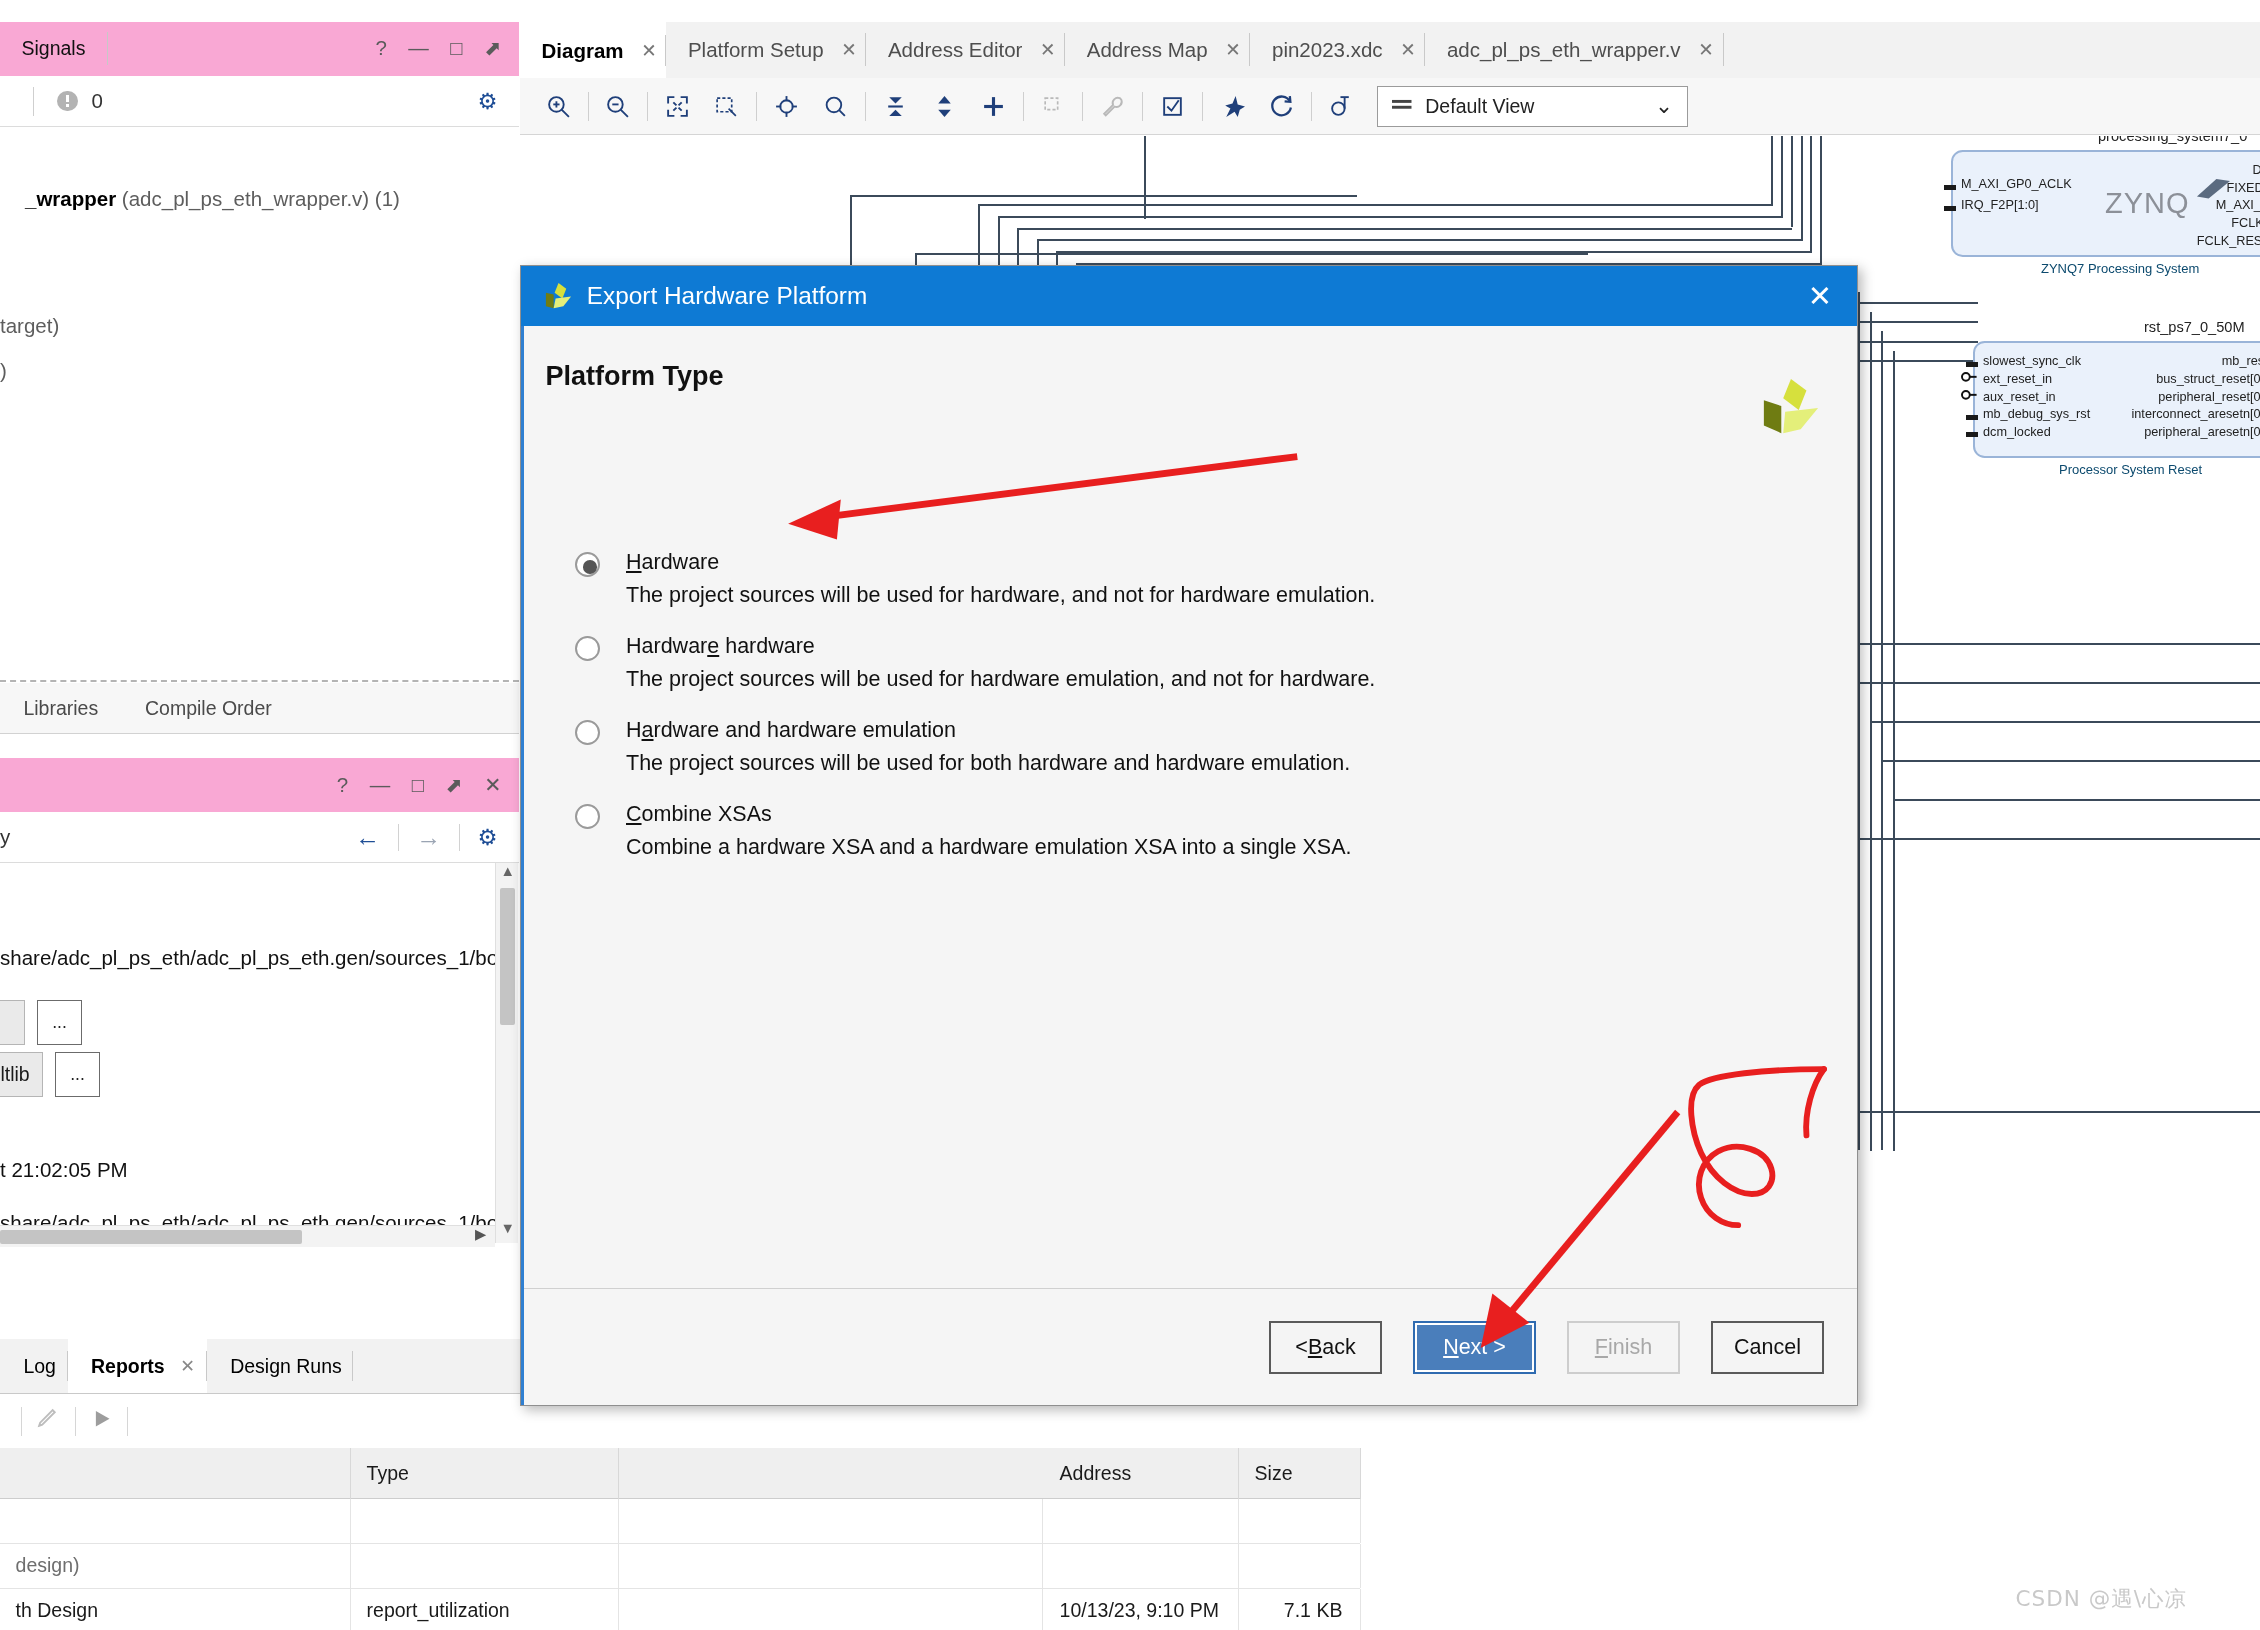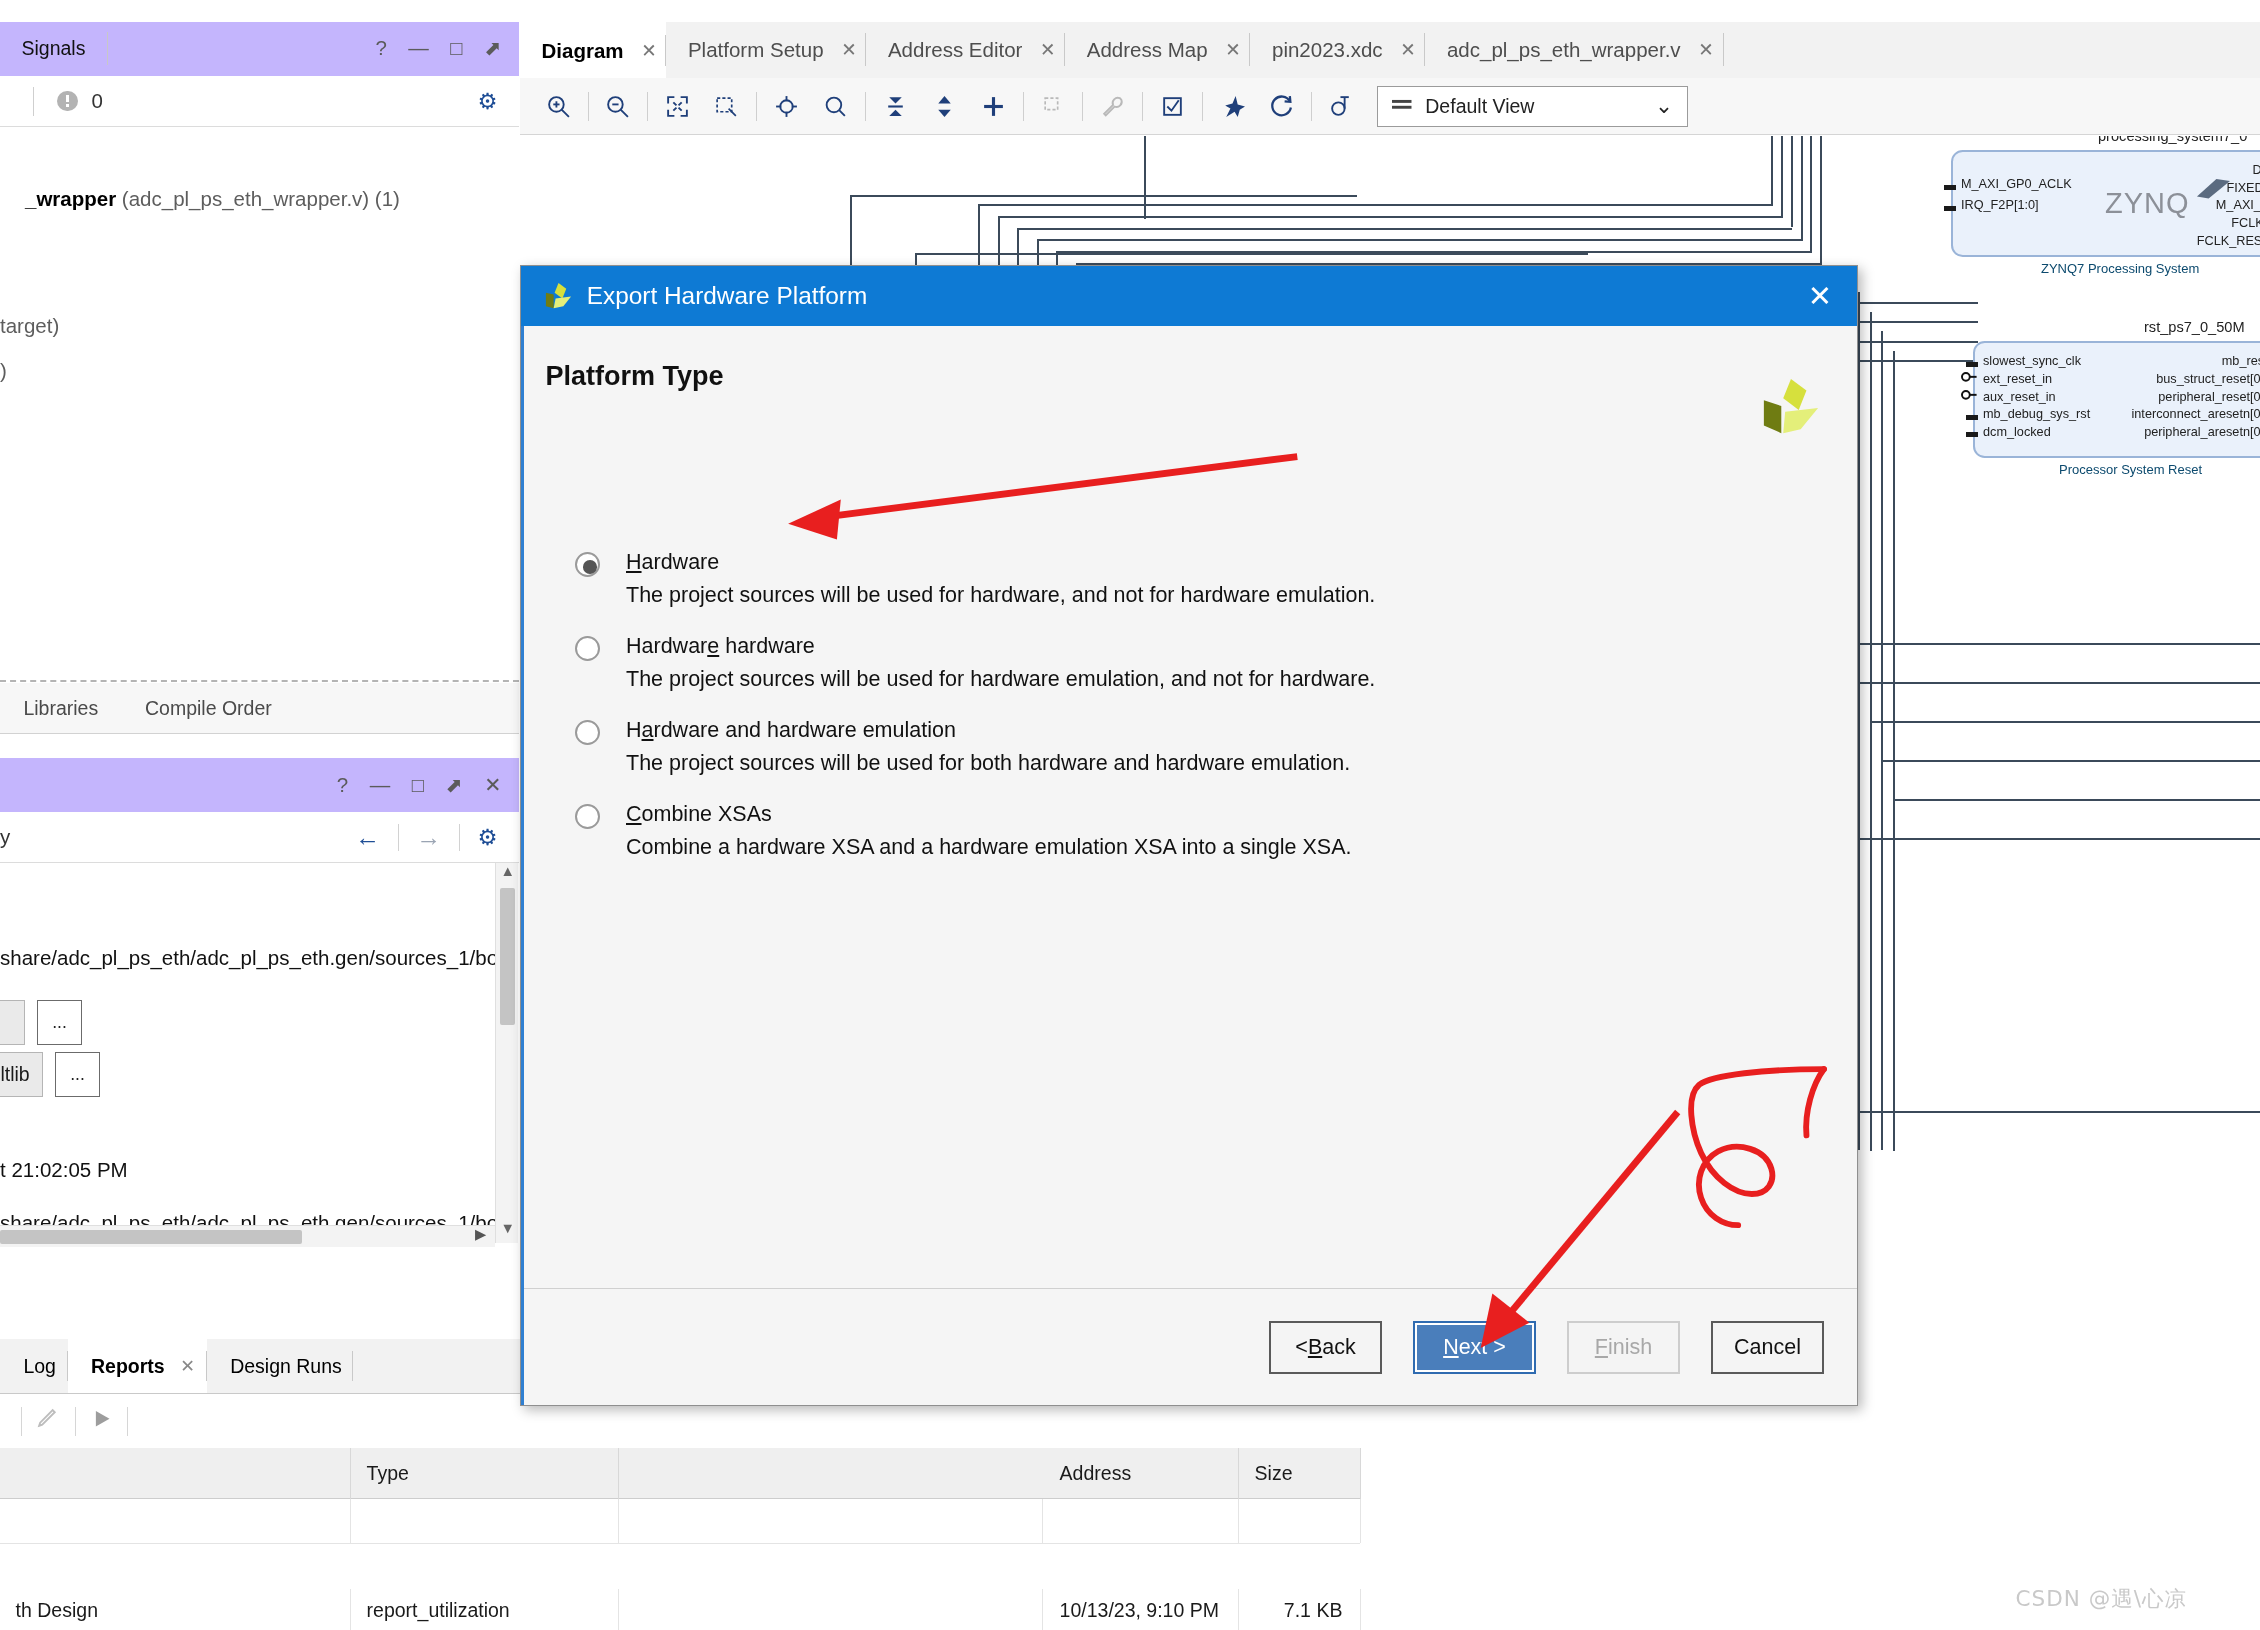--- a/index.html
+++ b/index.html
@@ -17,7 +17,7 @@
 
   .panel-titlebar {
     position:absolute; left:0; width:519px; height:55px;
-    background:#c4b5fd; border-bottom:1px solid #cfcfcf;
+    background:#f9a8d4; border-bottom:1px solid #cfcfcf;
     display:flex; align-items:center;justify-content:center;
   }
   .ptab {

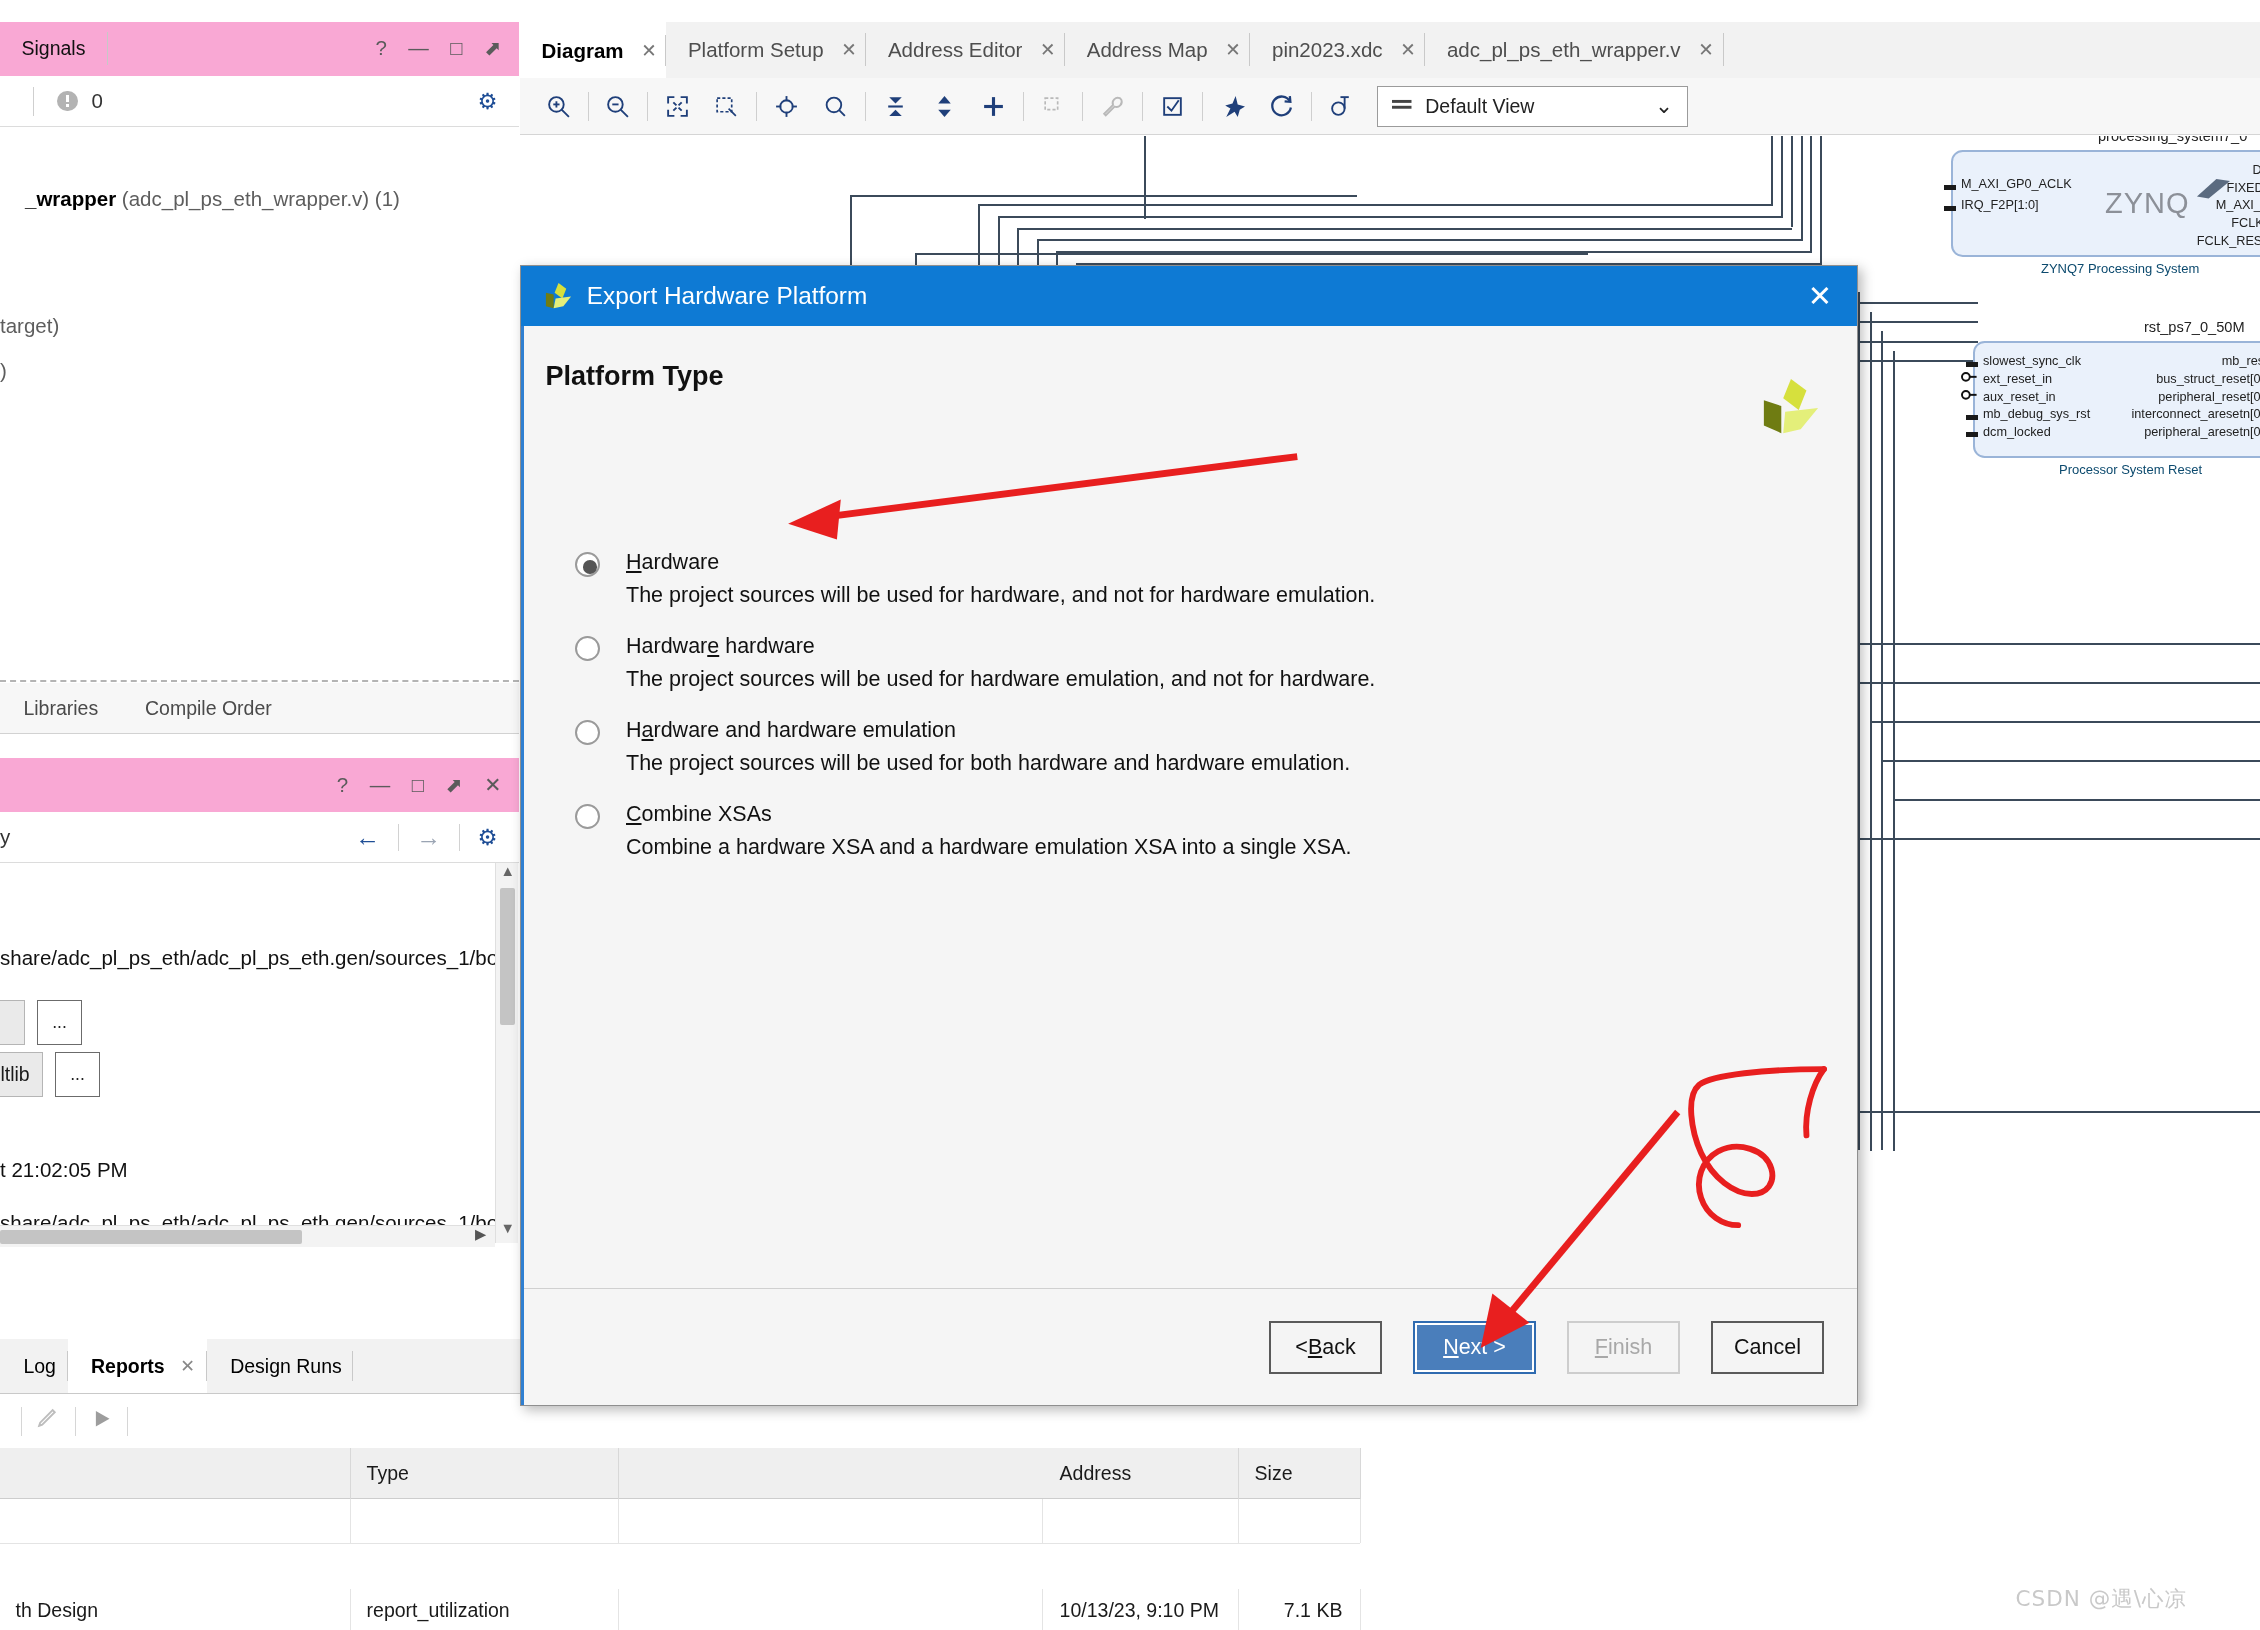--- a/index.html
+++ b/index.html
@@ -514,6 +514,13 @@
     <div class="td" style="left:1044px;width:195px;"></div>
     <div class="td" style="left:1239px;width:122px;"></div>
   </div>
+  <div class="trow" style="top:205px;height:45px;">
+    <div class="td" style="left:0;width:351px;color:#6e6e6e;">design)</div>
+    <div class="td" style="left:351px;width:268px;"></div>
+    <div class="td" style="left:619px;width:424px;"></div>
+    <div class="td" style="left:1044px;width:195px;"></div>
+    <div class="td" style="left:1239px;width:122px;"></div>
+  </div>
   <div class="trow" style="top:250px;height:45px;">
     <div class="td" style="left:0;width:351px;">th Design</div>
     <div class="td" style="left:351px;width:268px;">report_utilization</div>

